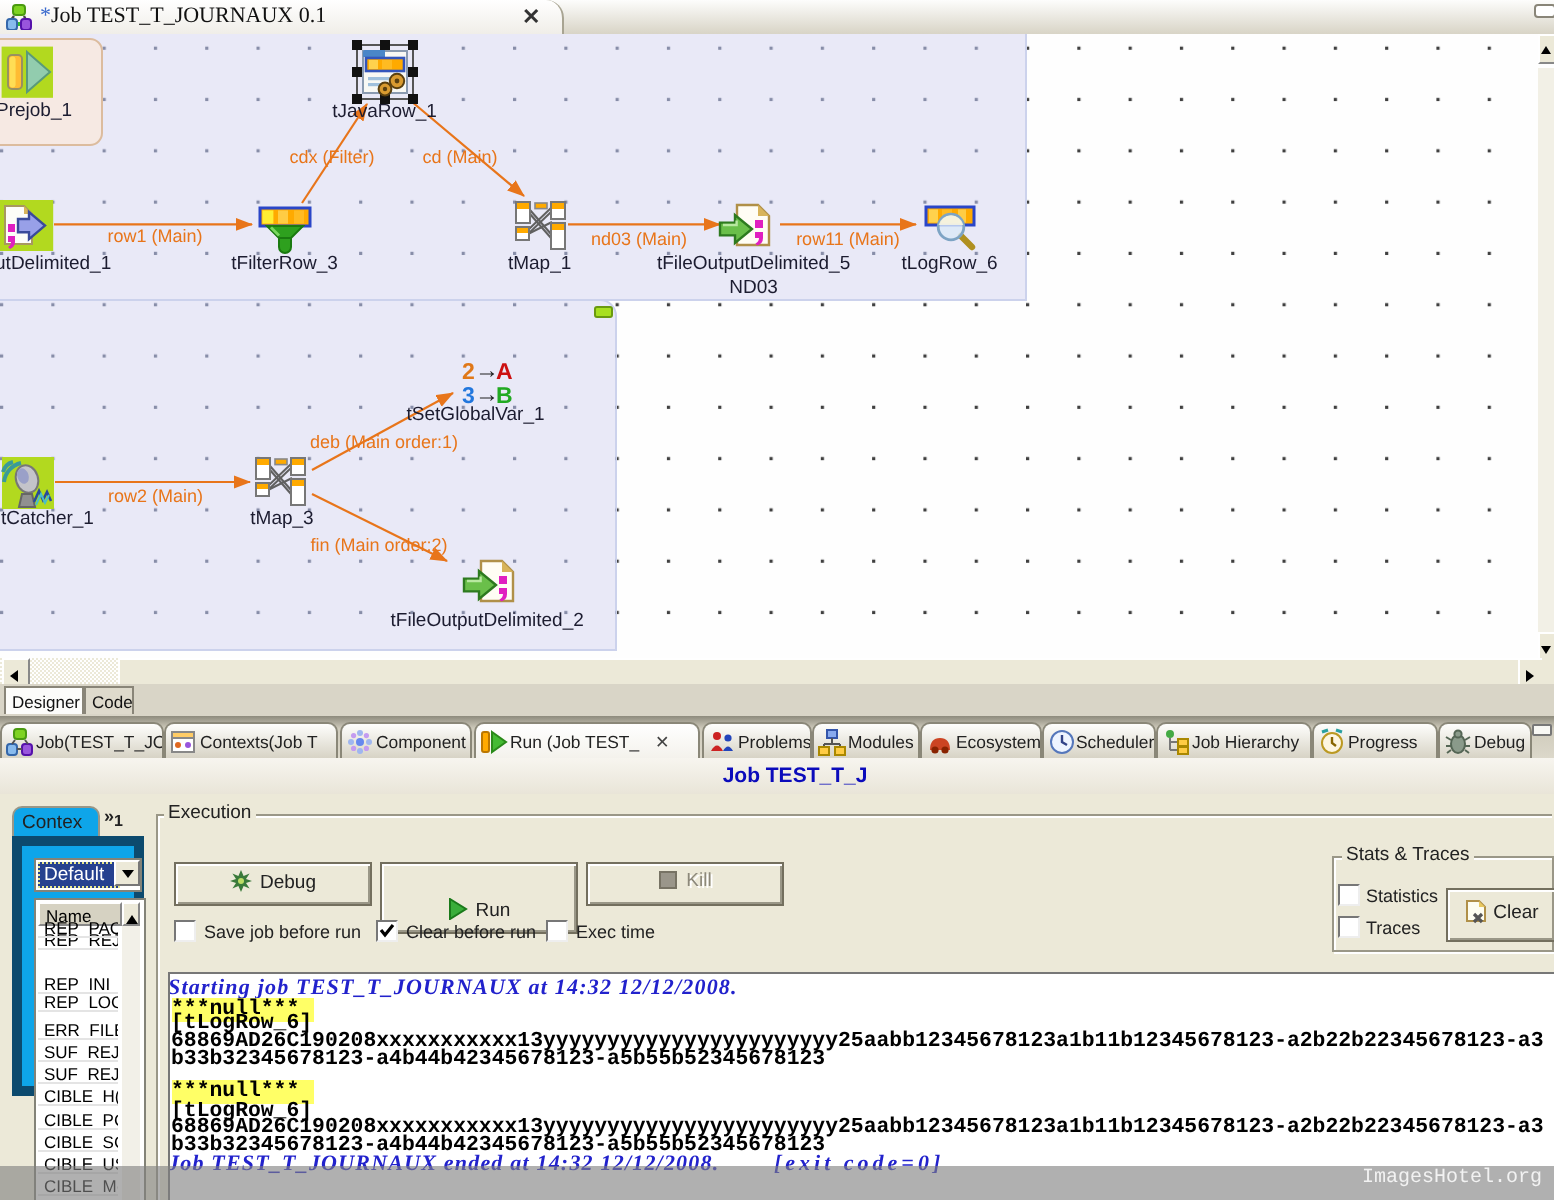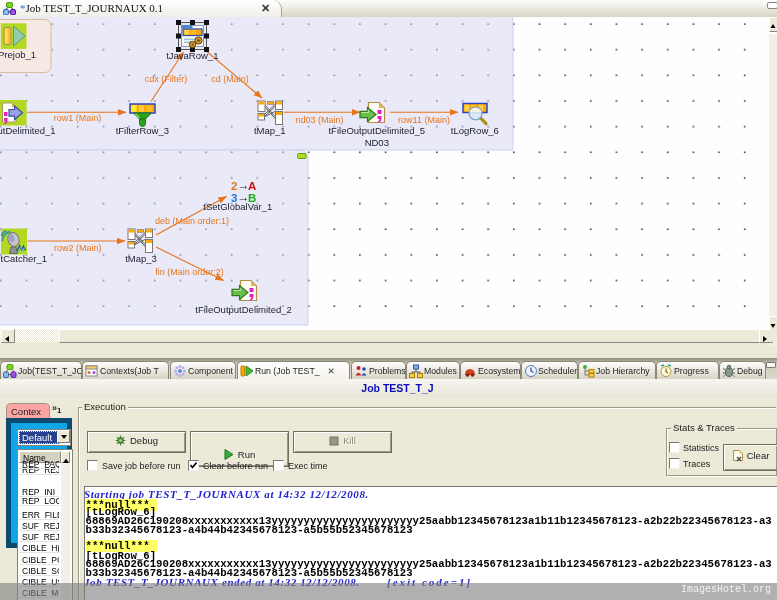--- a/index.html
+++ b/index.html
@@ -334,6 +334,10 @@
     <div class="abs" style="left:771px;top:0;width:6px;height:13px;background:#ece9d8;"></div>
   </div>
 
+  <div id="dctabs" class="abs">
+    <div class="dctab" style="left:2px;width:40px;background:#fcfcfa;">Designer</div>
+    <div class="dctab" style="left:42px;width:25px;background:#dedacc;">Code</div>
+  </div>
 
   <div id="vtabs" class="abs">
     <div class="vtab" style="left:0px;width:82px;">

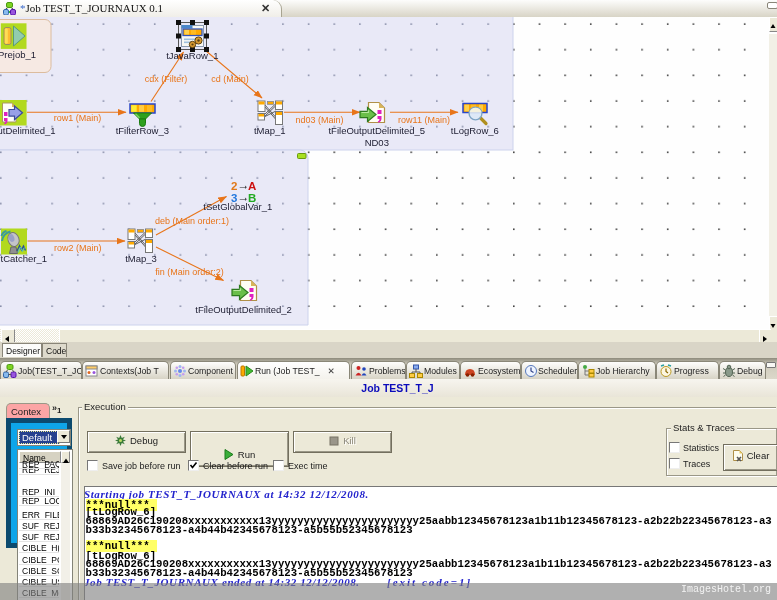--- a/index.html
+++ b/index.html
@@ -43,7 +43,7 @@
   
   #runp{left:0;top:397px;width:777px;height:203px;background:#ece9d8;}
   
-  #ctxtab{left:6px;top:6px;width:44px;height:16px;background:#fca5a5;border:1px solid #9a9787;border-bottom:none;
+  #ctxtab{left:6px;top:6px;width:44px;height:16px;background:#0ea5e9;border:1px solid #9a9787;border-bottom:none;
     border-radius:5px 5px 0 0;font-size:9.5px;color:#222;padding:2px 0 0 4px;box-sizing:border-box;}
   #ctxbody{left:6px;top:21px;width:66px;height:130px;background:#0ea5e9;border:5px solid #0c4a6e;box-sizing:border-box;}
   #chev{left:52px;top:6px;width:20px;height:12px;font-size:9px;font-weight:bold;color:#222;}

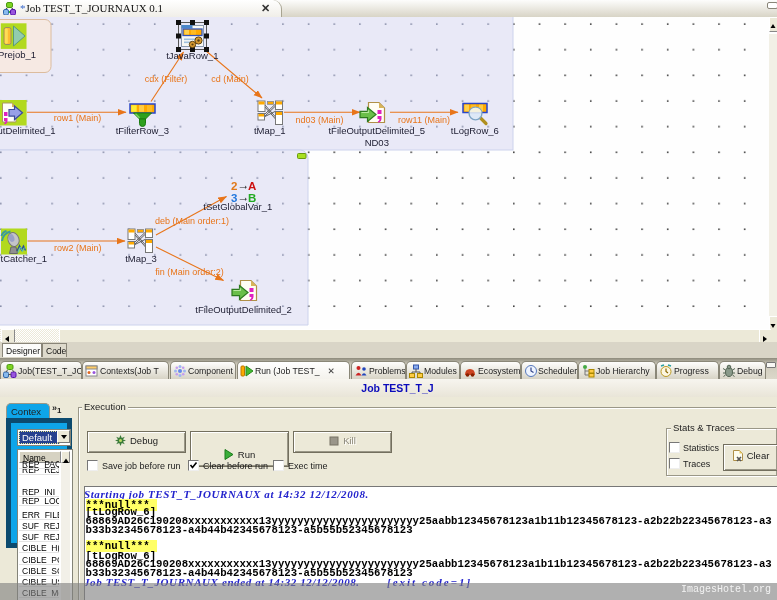--- a/index.html
+++ b/index.html
@@ -506,7 +506,7 @@
       <div class="cl" style="top:64.5px;">[tLogRow_6]</div>
       <div class="cl" style="top:73px;">68869AD26C190208xxxxxxxxxxx13yyyyyyyyyyyyyyyyyyyyyyy25aabb12345678123a1b11b12345678123-a2b22b22345678123-a3</div>
       <div class="cl" style="top:82px;">b33b32345678123-a4b44b42345678123-a5b55b52345678123</div>
-      <div class="clb" style="top:90.5px;">Job TEST_T_JOURNAUX ended at 14:32 12/12/2008.<span style="position:absolute;left:303px;top:0;letter-spacing:2px;">[exit code=1]</span></div>
+      <div class="clb" style="top:90.5px;">Job TEST_T_JOURNAUX ended at 14:32 12/12/2008.<span style="position:absolute;left:303px;top:0;letter-spacing:2px;">[exit code=0]</span></div>
     </div>
   </div>
 

